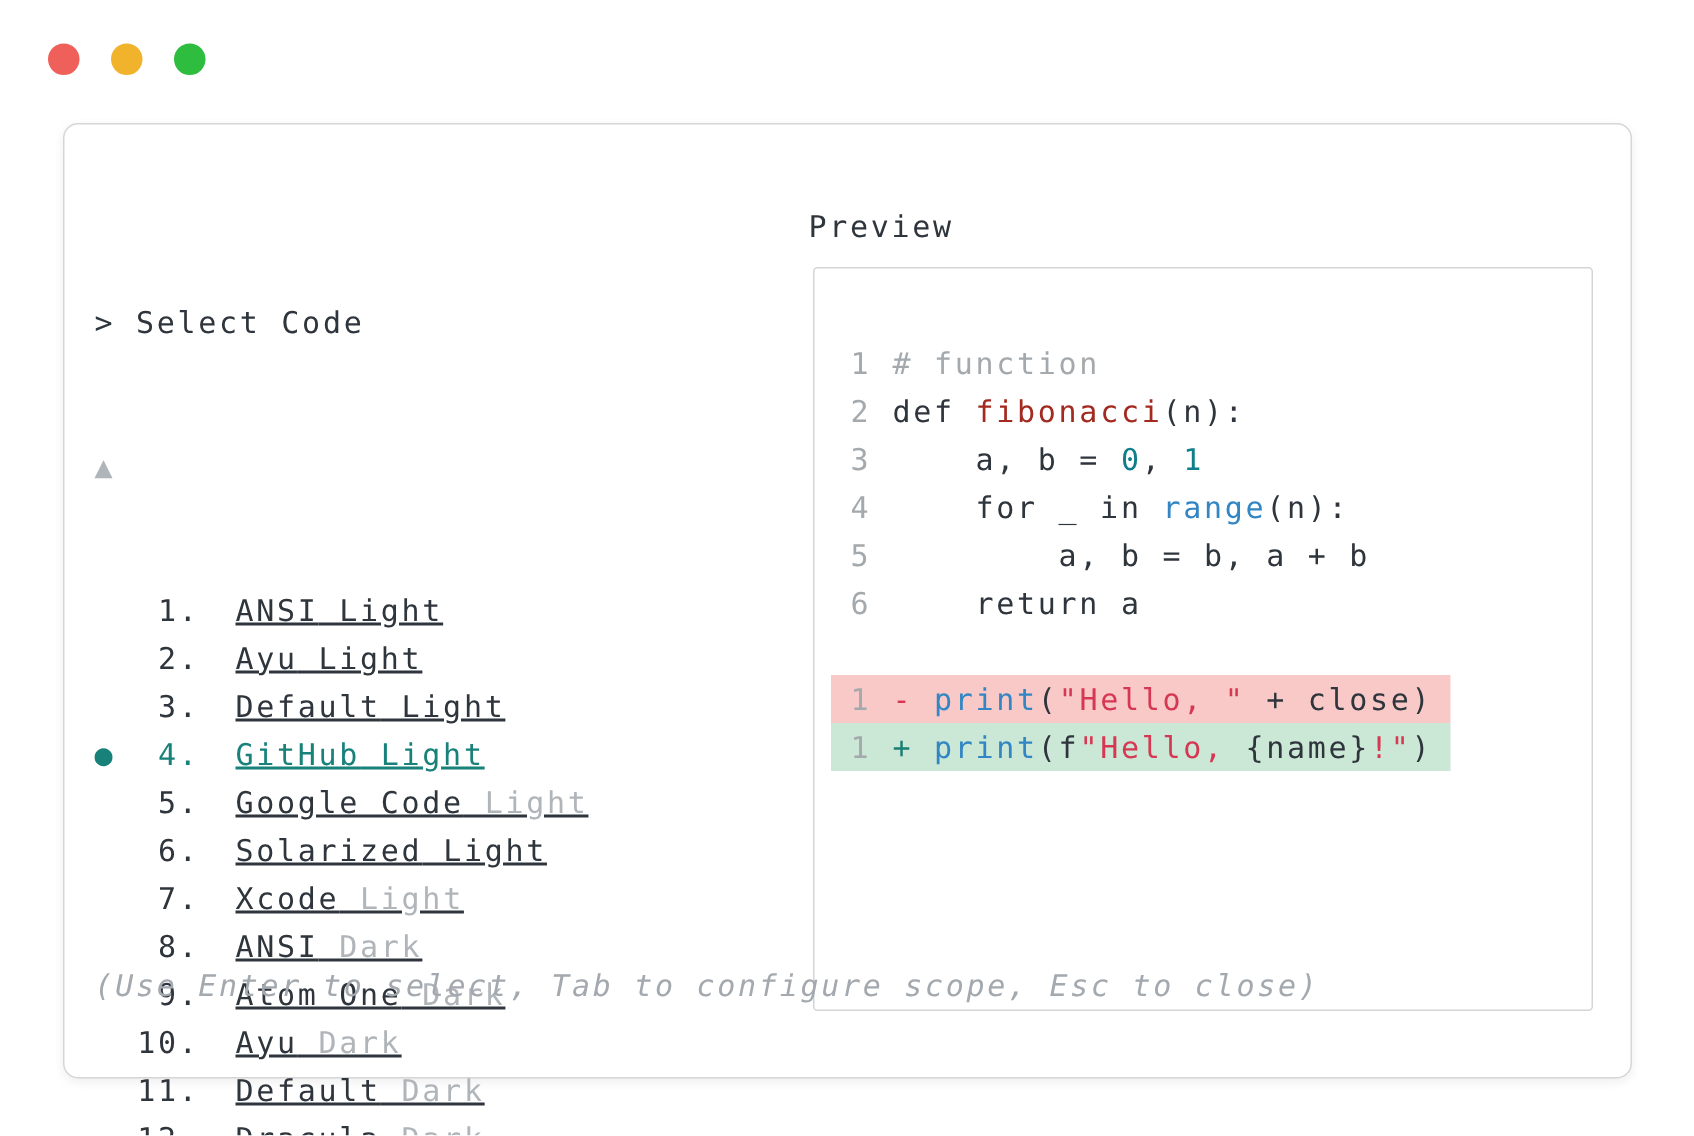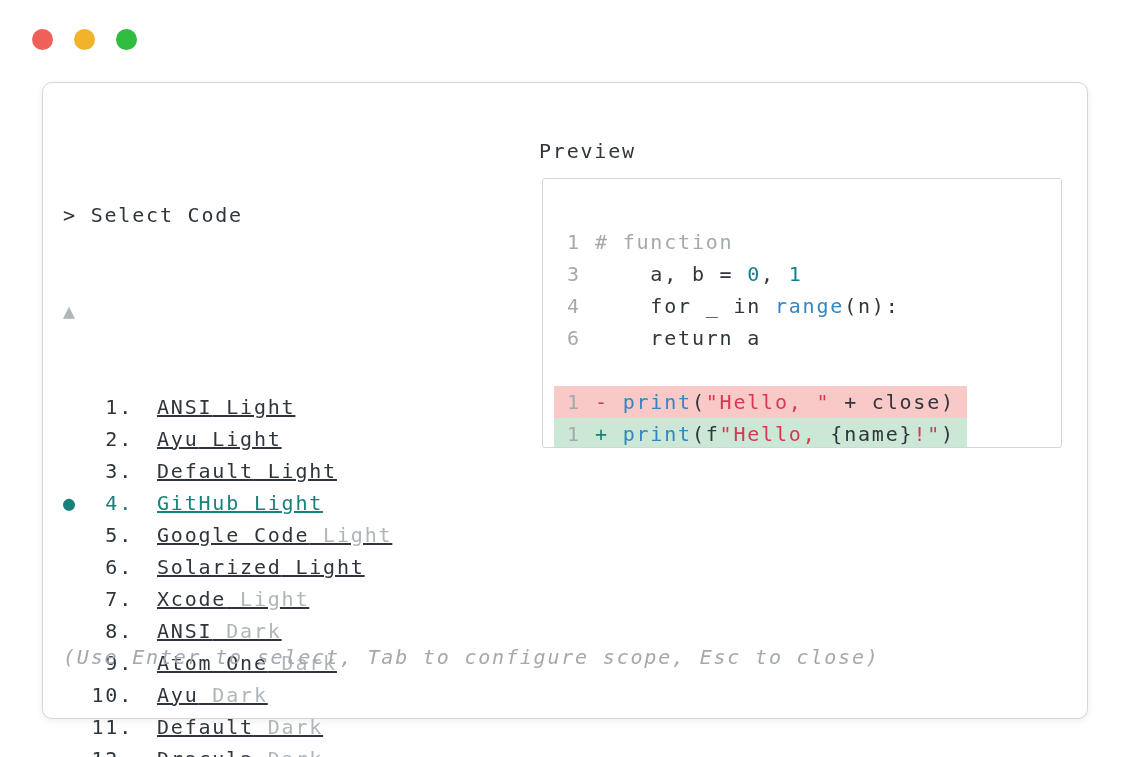--- a/index.html
+++ b/index.html
@@ -29,7 +29,7 @@
   .hint { position:absolute; left:20px; top:558px; color:var(--c-hint); white-space:pre;font-style:italic; }
   .prevlabel { position:absolute; left:496px; top:52px; height:32px;text-align:right; }
   .prevbox {
-    position:absolute; left:499px; top:95px; width:520px; height:270px;
+    position:absolute; left:499px; top:95px; width:520px; height:496px;
     border:1.5px solid #d5d5d5; border-radius:3px; background:#ffffff; overflow:hidden;
   }
   .code { padding:47px 0 0 24px; }

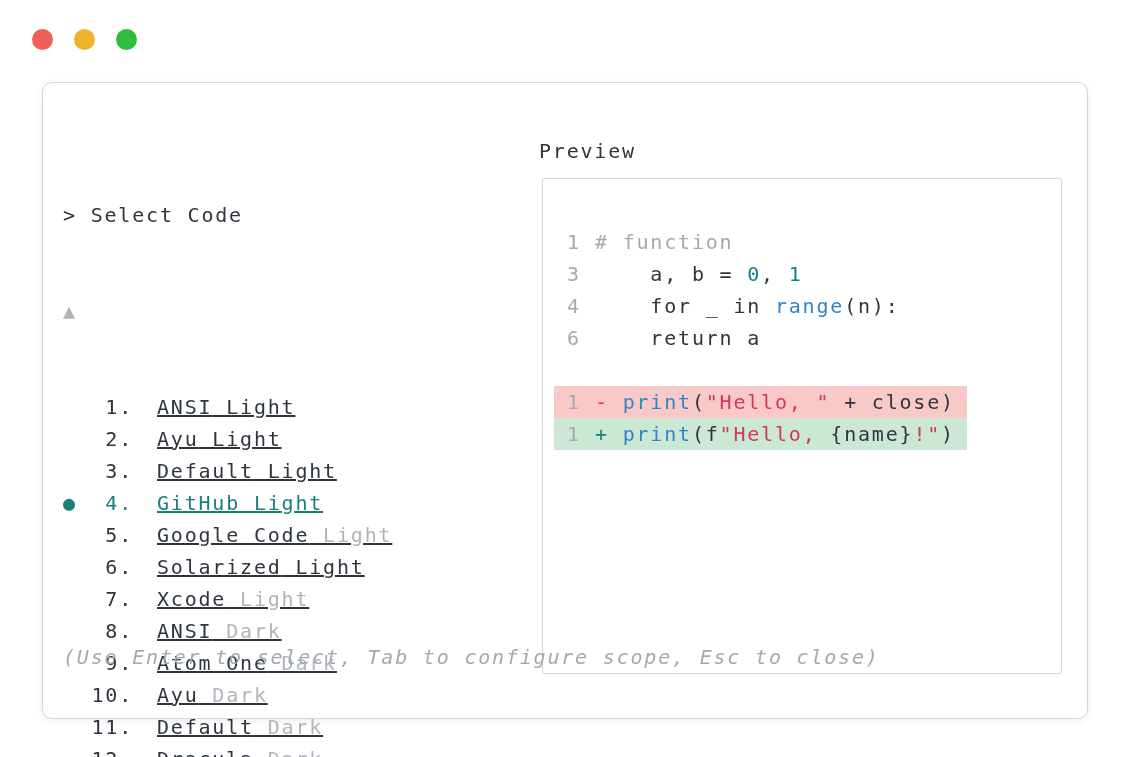--- a/index.html
+++ b/index.html
@@ -63,6 +63,7 @@
     <div class="prevbox">
       <div class="code">
           <div class="cline"><span class="lwrap"><span class="lnum">1</span><span style="color: var(--c-comment);"># function</span></span></div>
+          <div class="cline"><span class="lwrap"><span class="lnum">2</span><span style="color: var(--c-plain);">def </span><span style="color: var(--c-func);">fibonacci</span><span style="color: var(--c-plain);">(n):</span></span></div>
           <div class="cline"><span class="lwrap"><span class="lnum">3</span><span style="color: var(--c-plain);">    a, b = </span><span style="color: var(--c-number);">0</span><span style="color: var(--c-plain);">, </span><span style="color: var(--c-number);">1</span></span></div>
           <div class="cline"><span class="lwrap"><span class="lnum">4</span><span style="color: var(--c-plain);">    for _ in </span><span style="color: var(--c-builtin);">range</span><span style="color: var(--c-plain);">(n):</span></span></div>
           <div class="cline"><span class="lwrap"><span class="lnum">6</span><span style="color: var(--c-plain);">    return a</span></span></div>

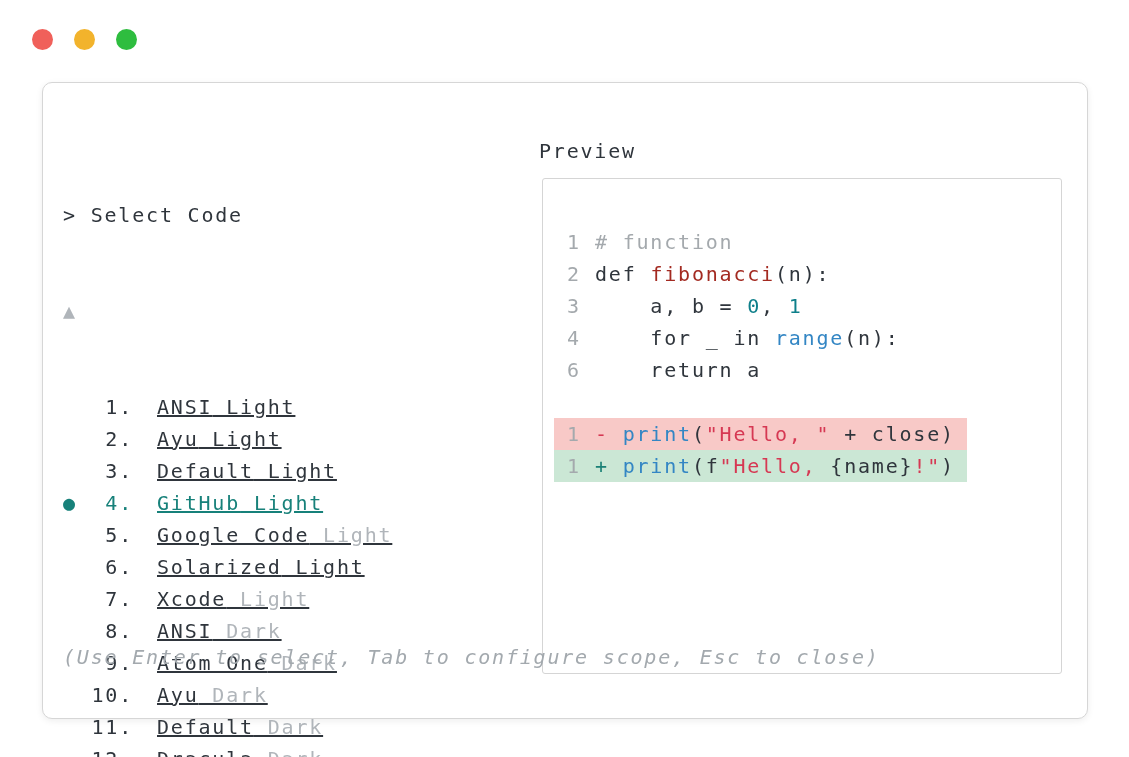--- a/index.html
+++ b/index.html
@@ -66,6 +66,7 @@
           <div class="cline"><span class="lwrap"><span class="lnum">2</span><span style="color: var(--c-plain);">def </span><span style="color: var(--c-func);">fibonacci</span><span style="color: var(--c-plain);">(n):</span></span></div>
           <div class="cline"><span class="lwrap"><span class="lnum">3</span><span style="color: var(--c-plain);">    a, b = </span><span style="color: var(--c-number);">0</span><span style="color: var(--c-plain);">, </span><span style="color: var(--c-number);">1</span></span></div>
           <div class="cline"><span class="lwrap"><span class="lnum">4</span><span style="color: var(--c-plain);">    for _ in </span><span style="color: var(--c-builtin);">range</span><span style="color: var(--c-plain);">(n):</span></span></div>
+          <div class="cline"><span class="lwrap"><span class="lnum">5</span><span style="color: var(--c-plain);">        a, b = b, a + b</span></span></div>
           <div class="cline"><span class="lwrap"><span class="lnum">6</span><span style="color: var(--c-plain);">    return a</span></span></div>
           <div class="cline"><span class="lwrap"><span class="lnum"></span></span></div>
           <div class="cline"><span class="lwrap hl" style="background: var(--c-removed_bg);"><span class="lnum">1</span><span style="color: var(--c-string);">- </span><span style="color: var(--c-builtin);">print</span><span style="color: var(--c-plain);">(</span><span style="color: var(--c-string);">"Hello, "</span><span style="color: var(--c-plain);"> + close)</span></span></div>

